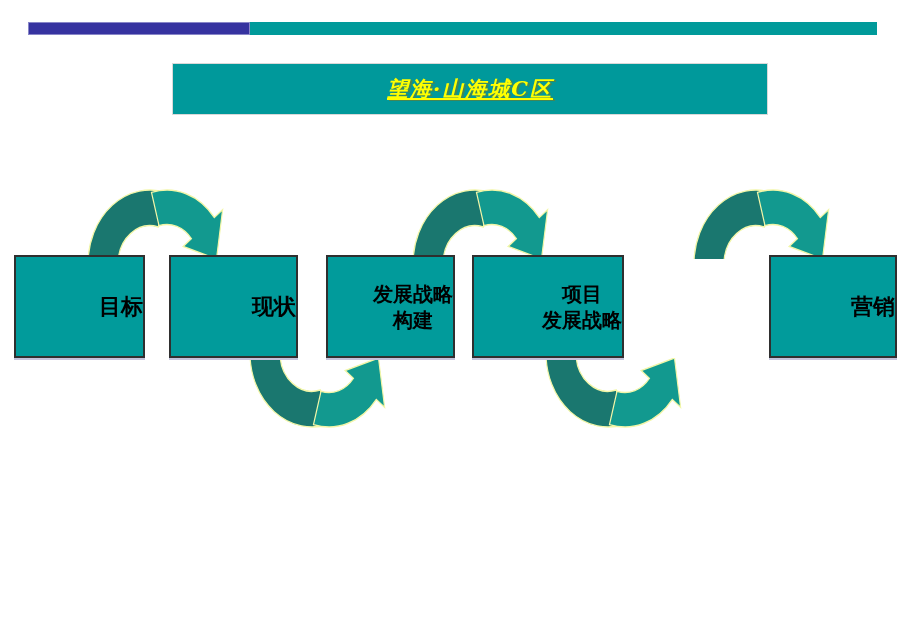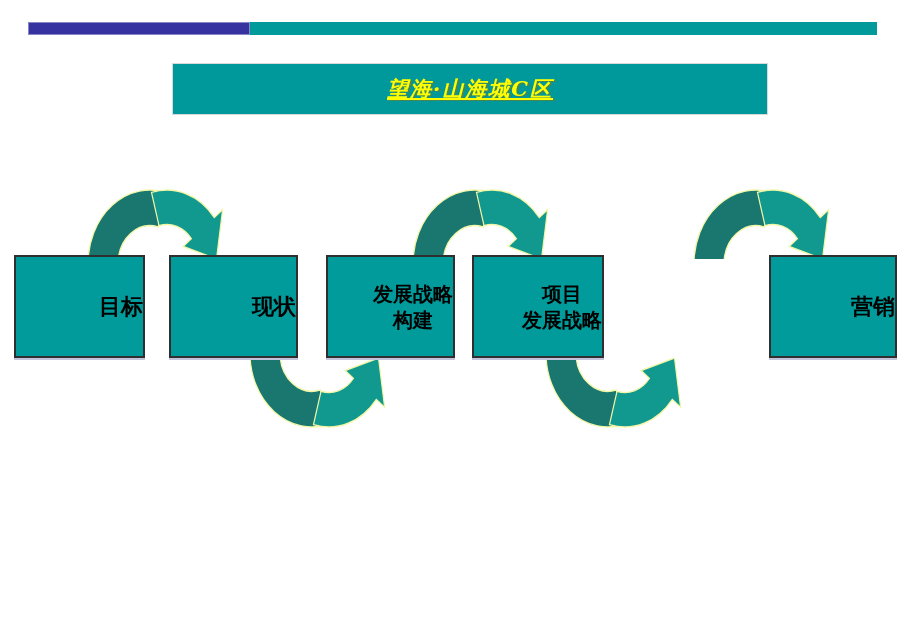--- a/index.html
+++ b/index.html
@@ -80,7 +80,7 @@
   .box-0 { left: 14px;  width: 131px; }
   .box-1 { left: 169px; width: 129px; }
   .box-2 { left: 326px; width: 129px; font-size: 20px; }
-  .box-3 { left: 472px; width: 132px; font-size: 20px; }
+  .box-3 { left: 472px; width: 152px; font-size: 20px; }
   .box-4 { left: 620px; width: 128px; font-size: 20px; }
   .box-5 { left: 769px; width: 128px; }
 

